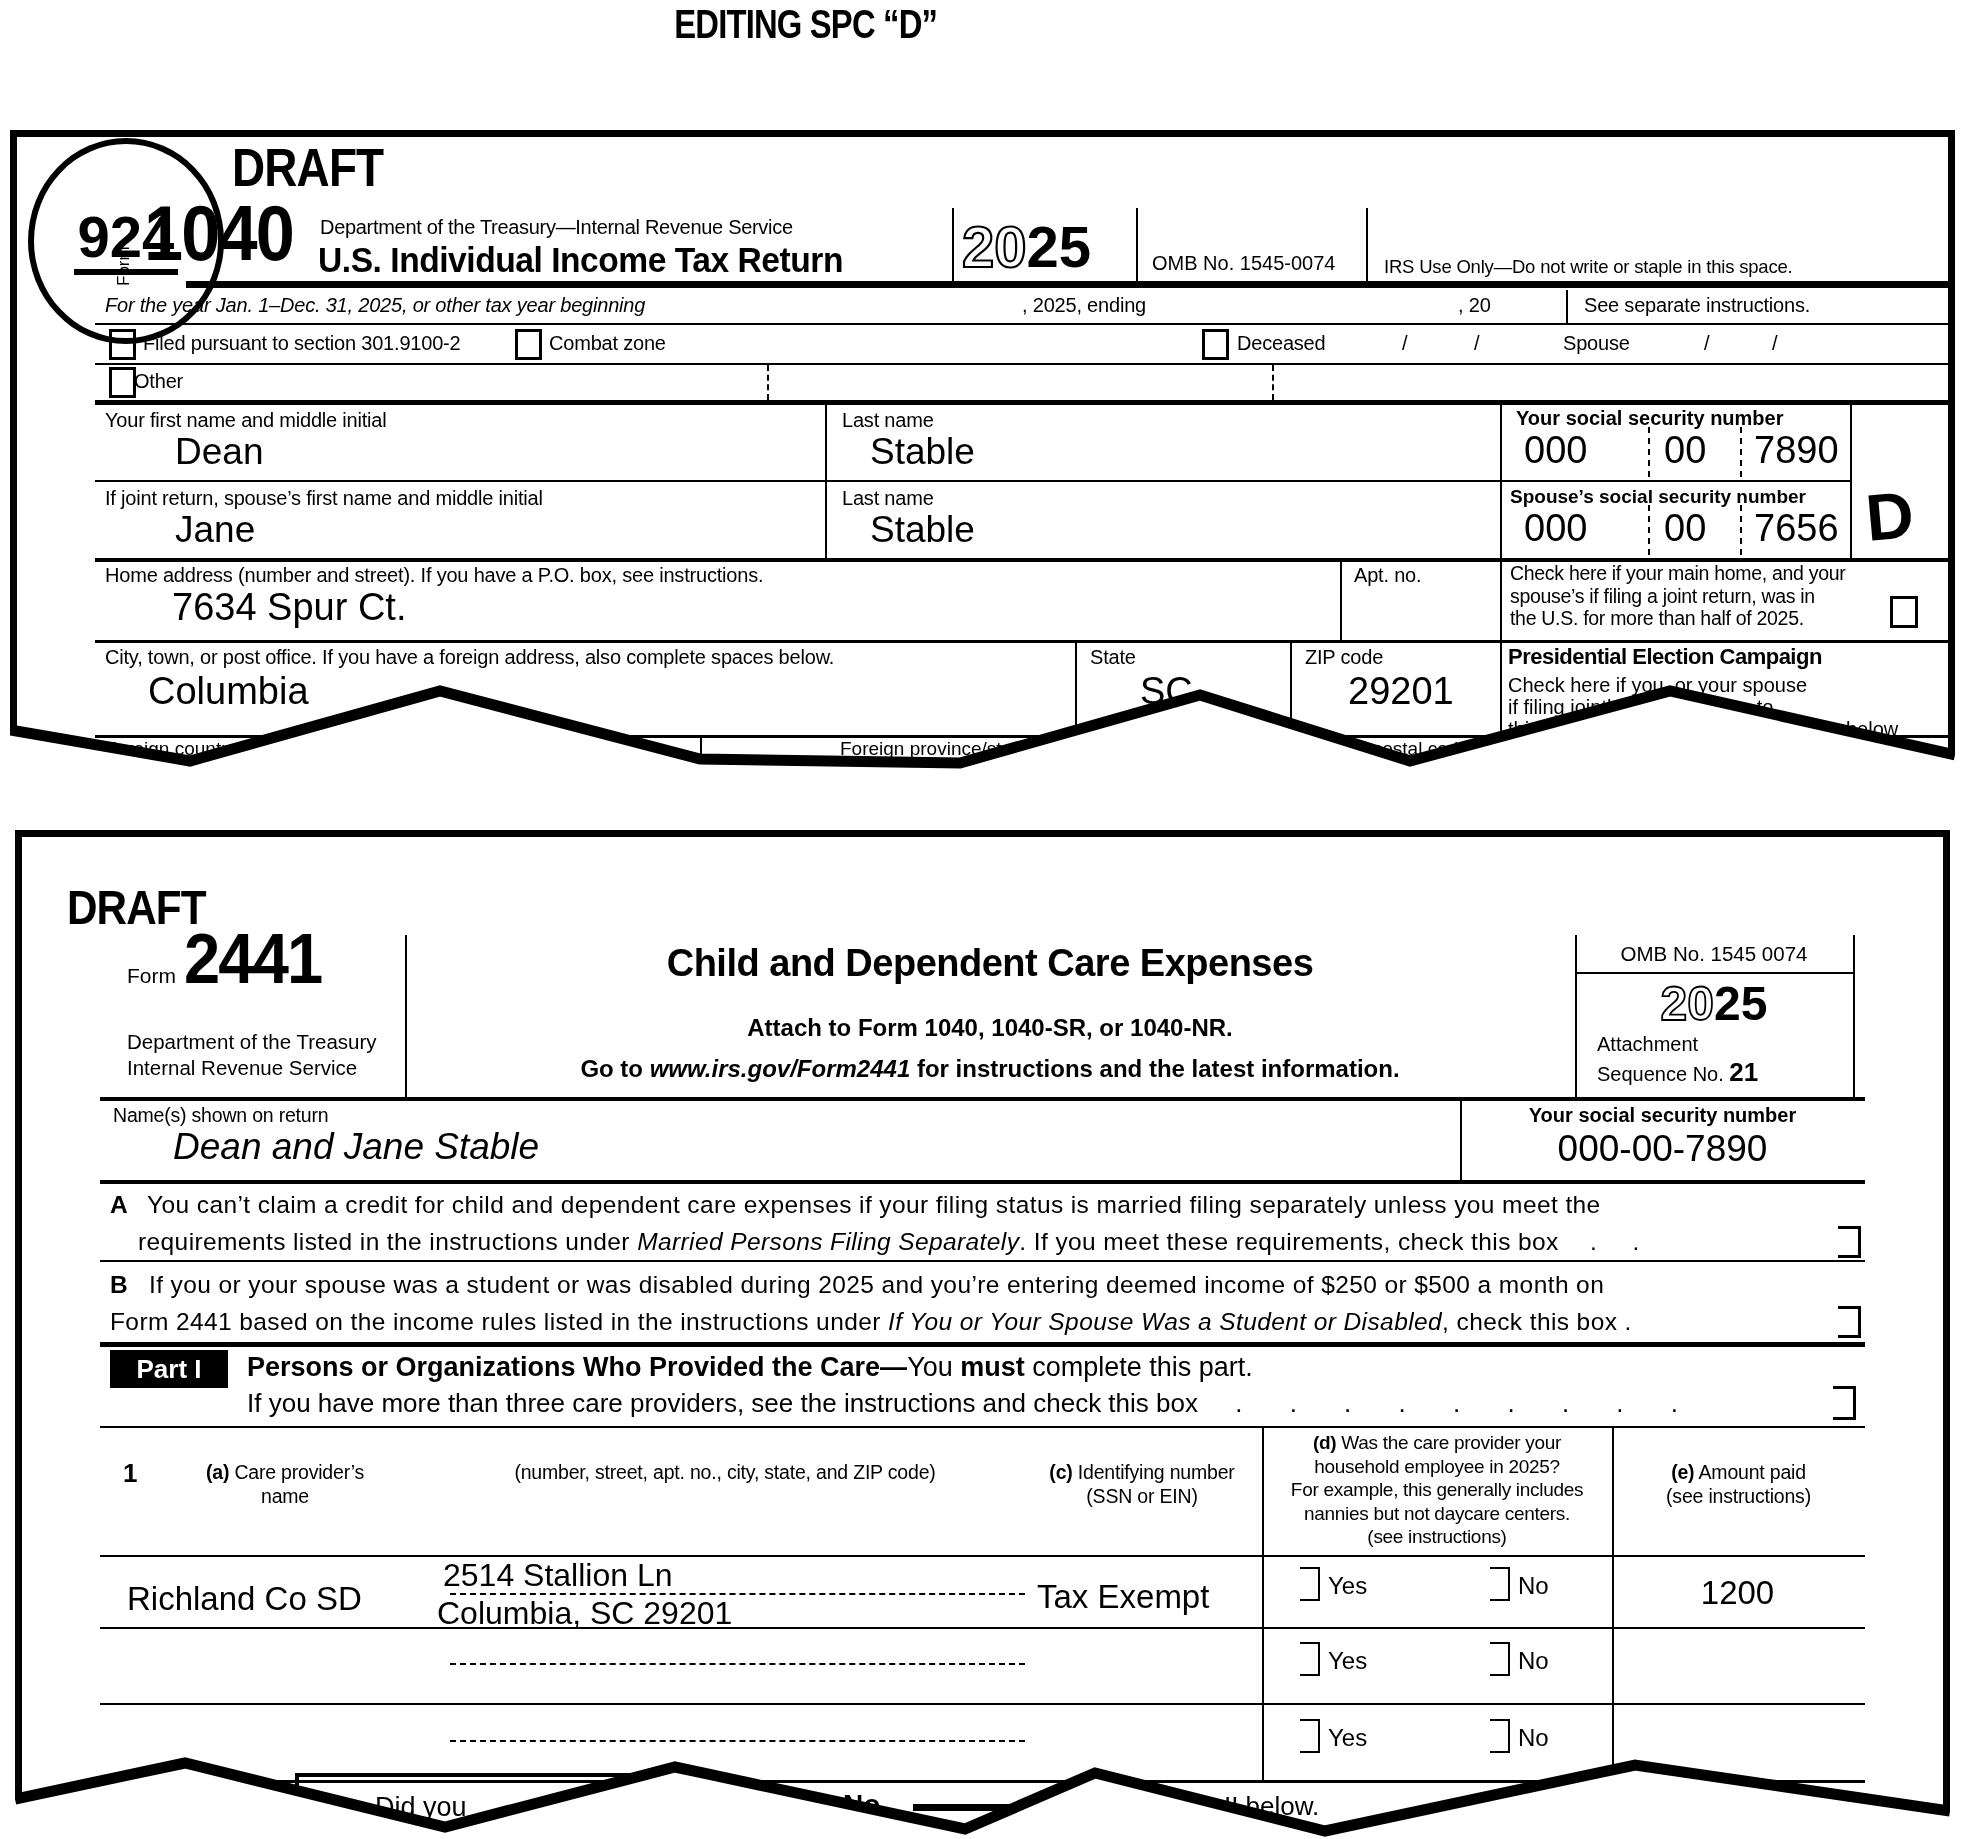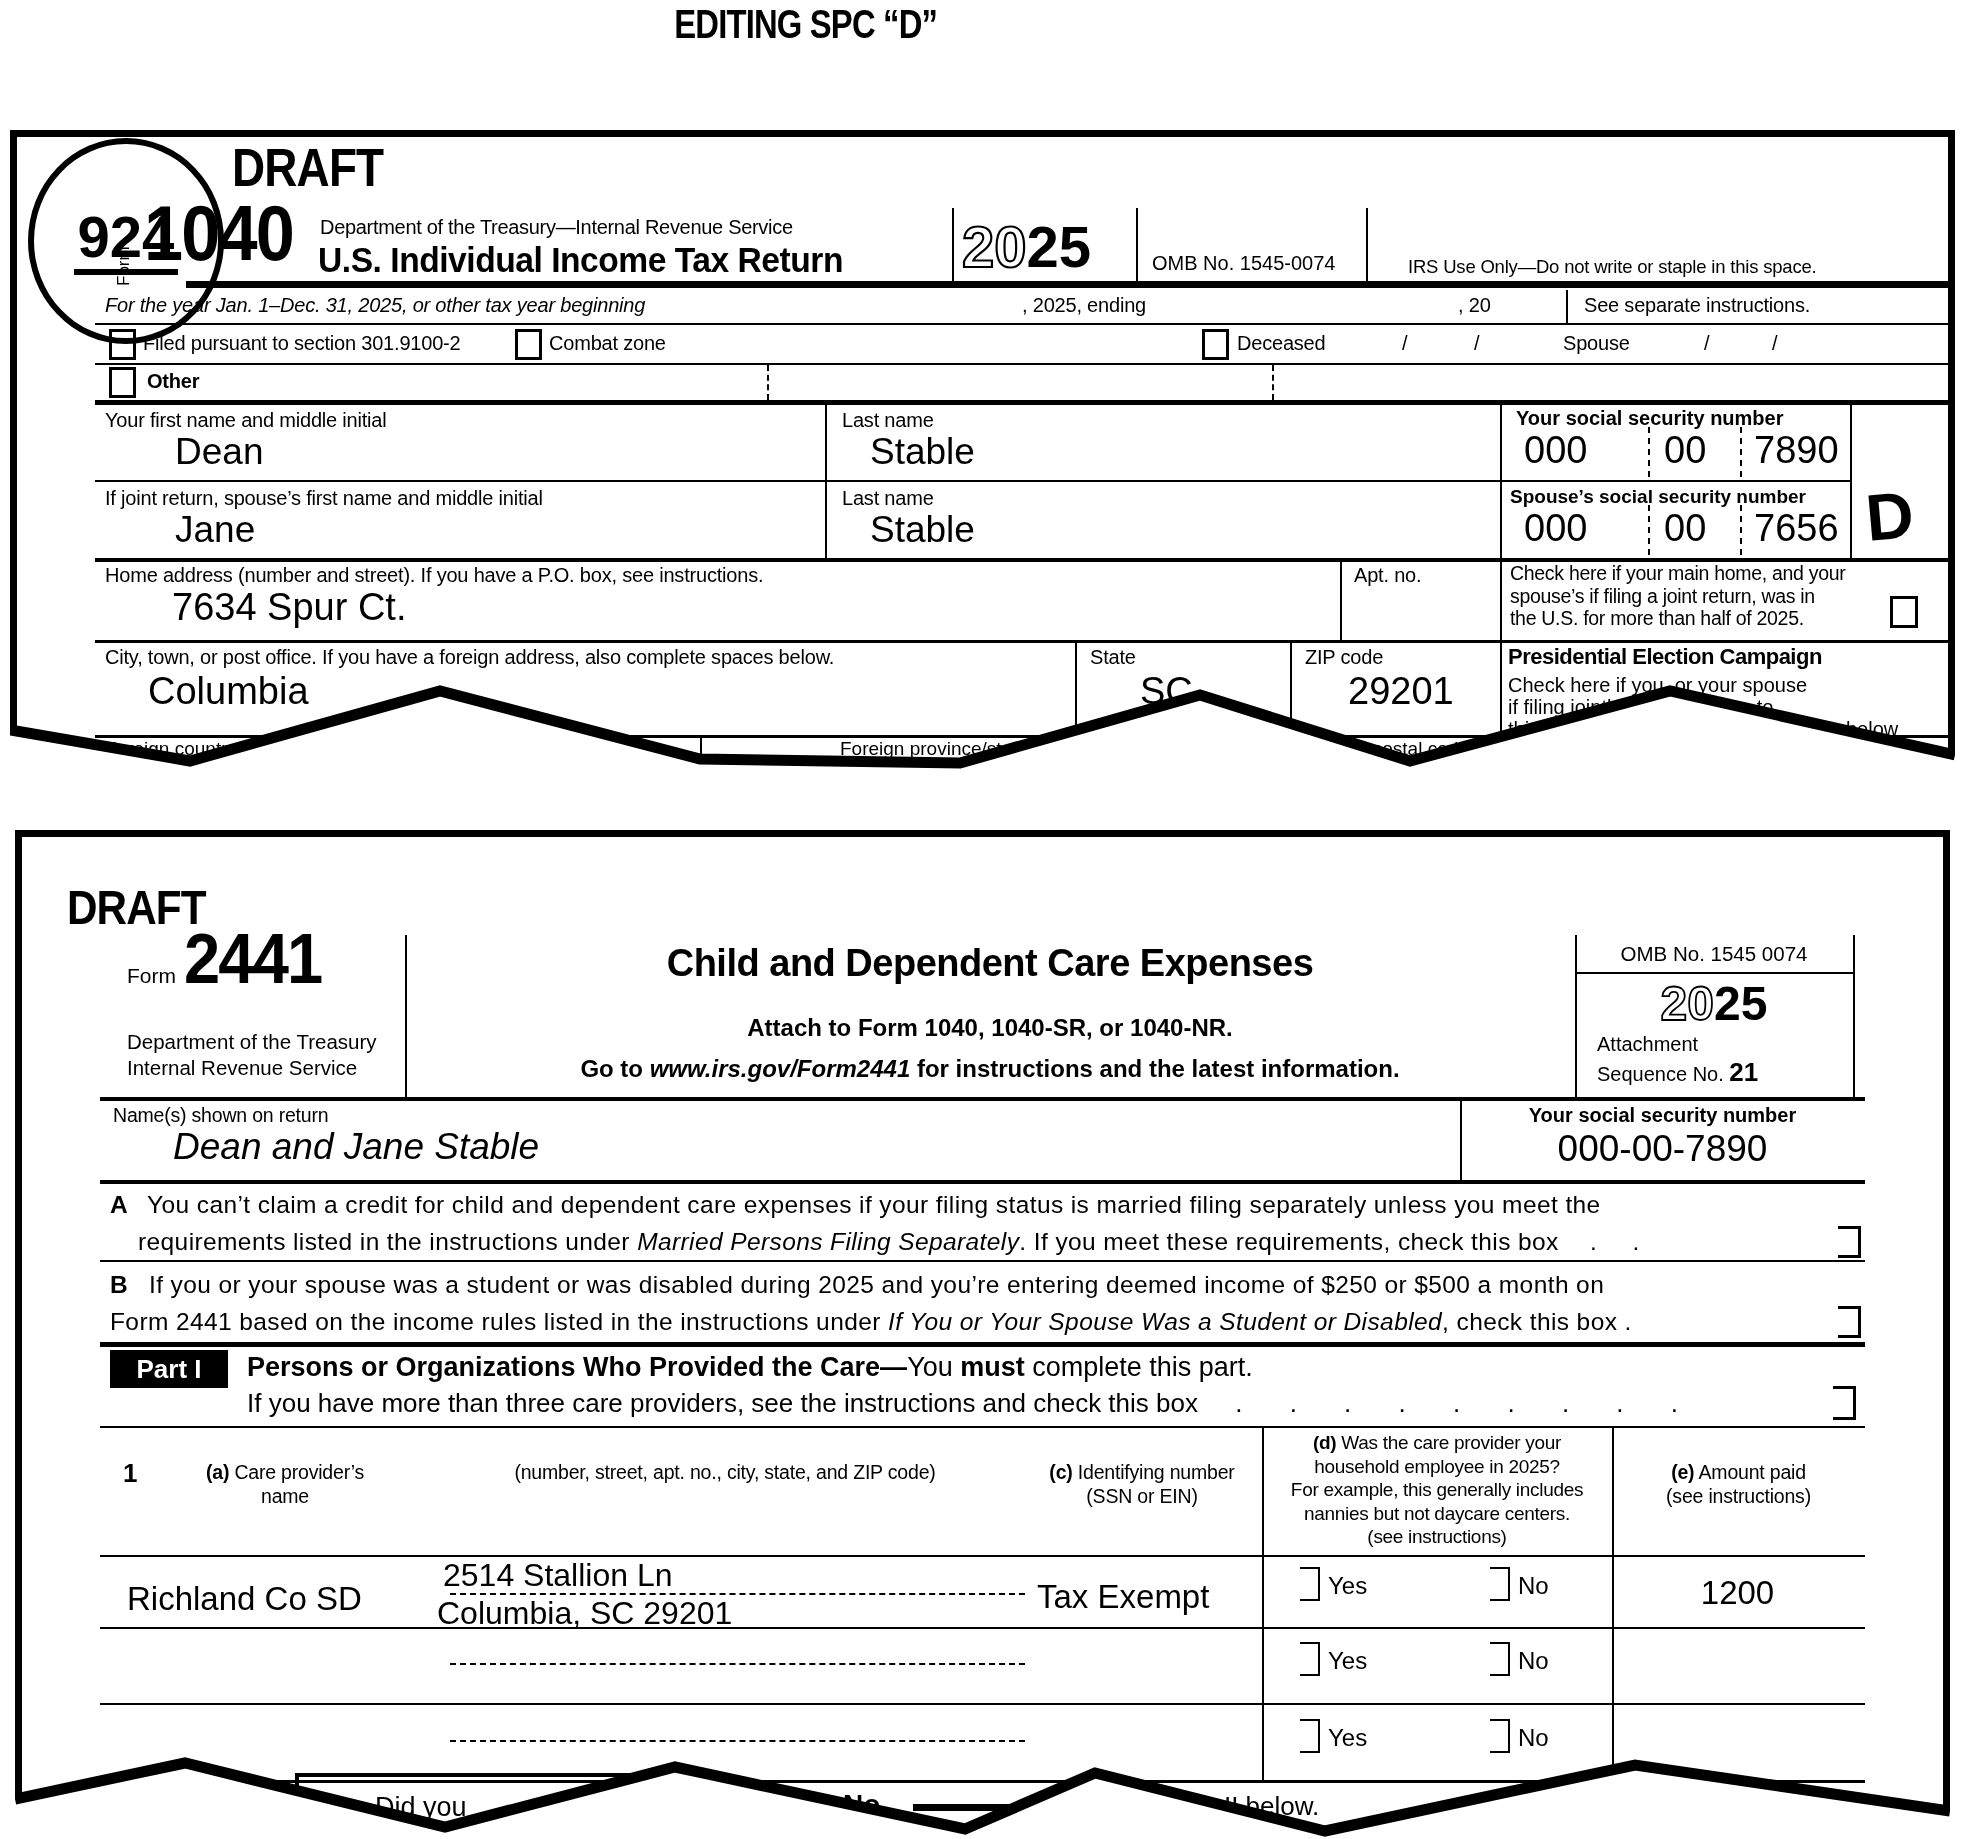--- a/index.html
+++ b/index.html
@@ -56,7 +56,7 @@
     <div class="vl" style="left:1126px;top:78px;height:73px;"></div>
     <div class="abs" style="left:1142px;top:122px;font-size:20px;">OMB No. 1545-0074</div>
     <div class="vl" style="left:1356px;top:78px;height:73px;"></div>
-    <div class="abs" style="left:1374px;top:126px;font-size:18.5px;letter-spacing:-0.2px;margin-left:24px;">IRS Use Only—Do not write or staple in this space.</div>
+    <div class="abs" style="left:1374px;top:126px;font-size:18.5px;letter-spacing:-0.2px;">IRS Use Only—Do not write or staple in this space.</div>
     <div class="hl" style="left:176px;top:151px;width:1769px;height:7px;"></div>
 
     <div class="abs lbl" style="left:95px;top:164px;font-style:italic;">For the year Jan. 1–Dec. 31, 2025, or other tax year beginning</div>

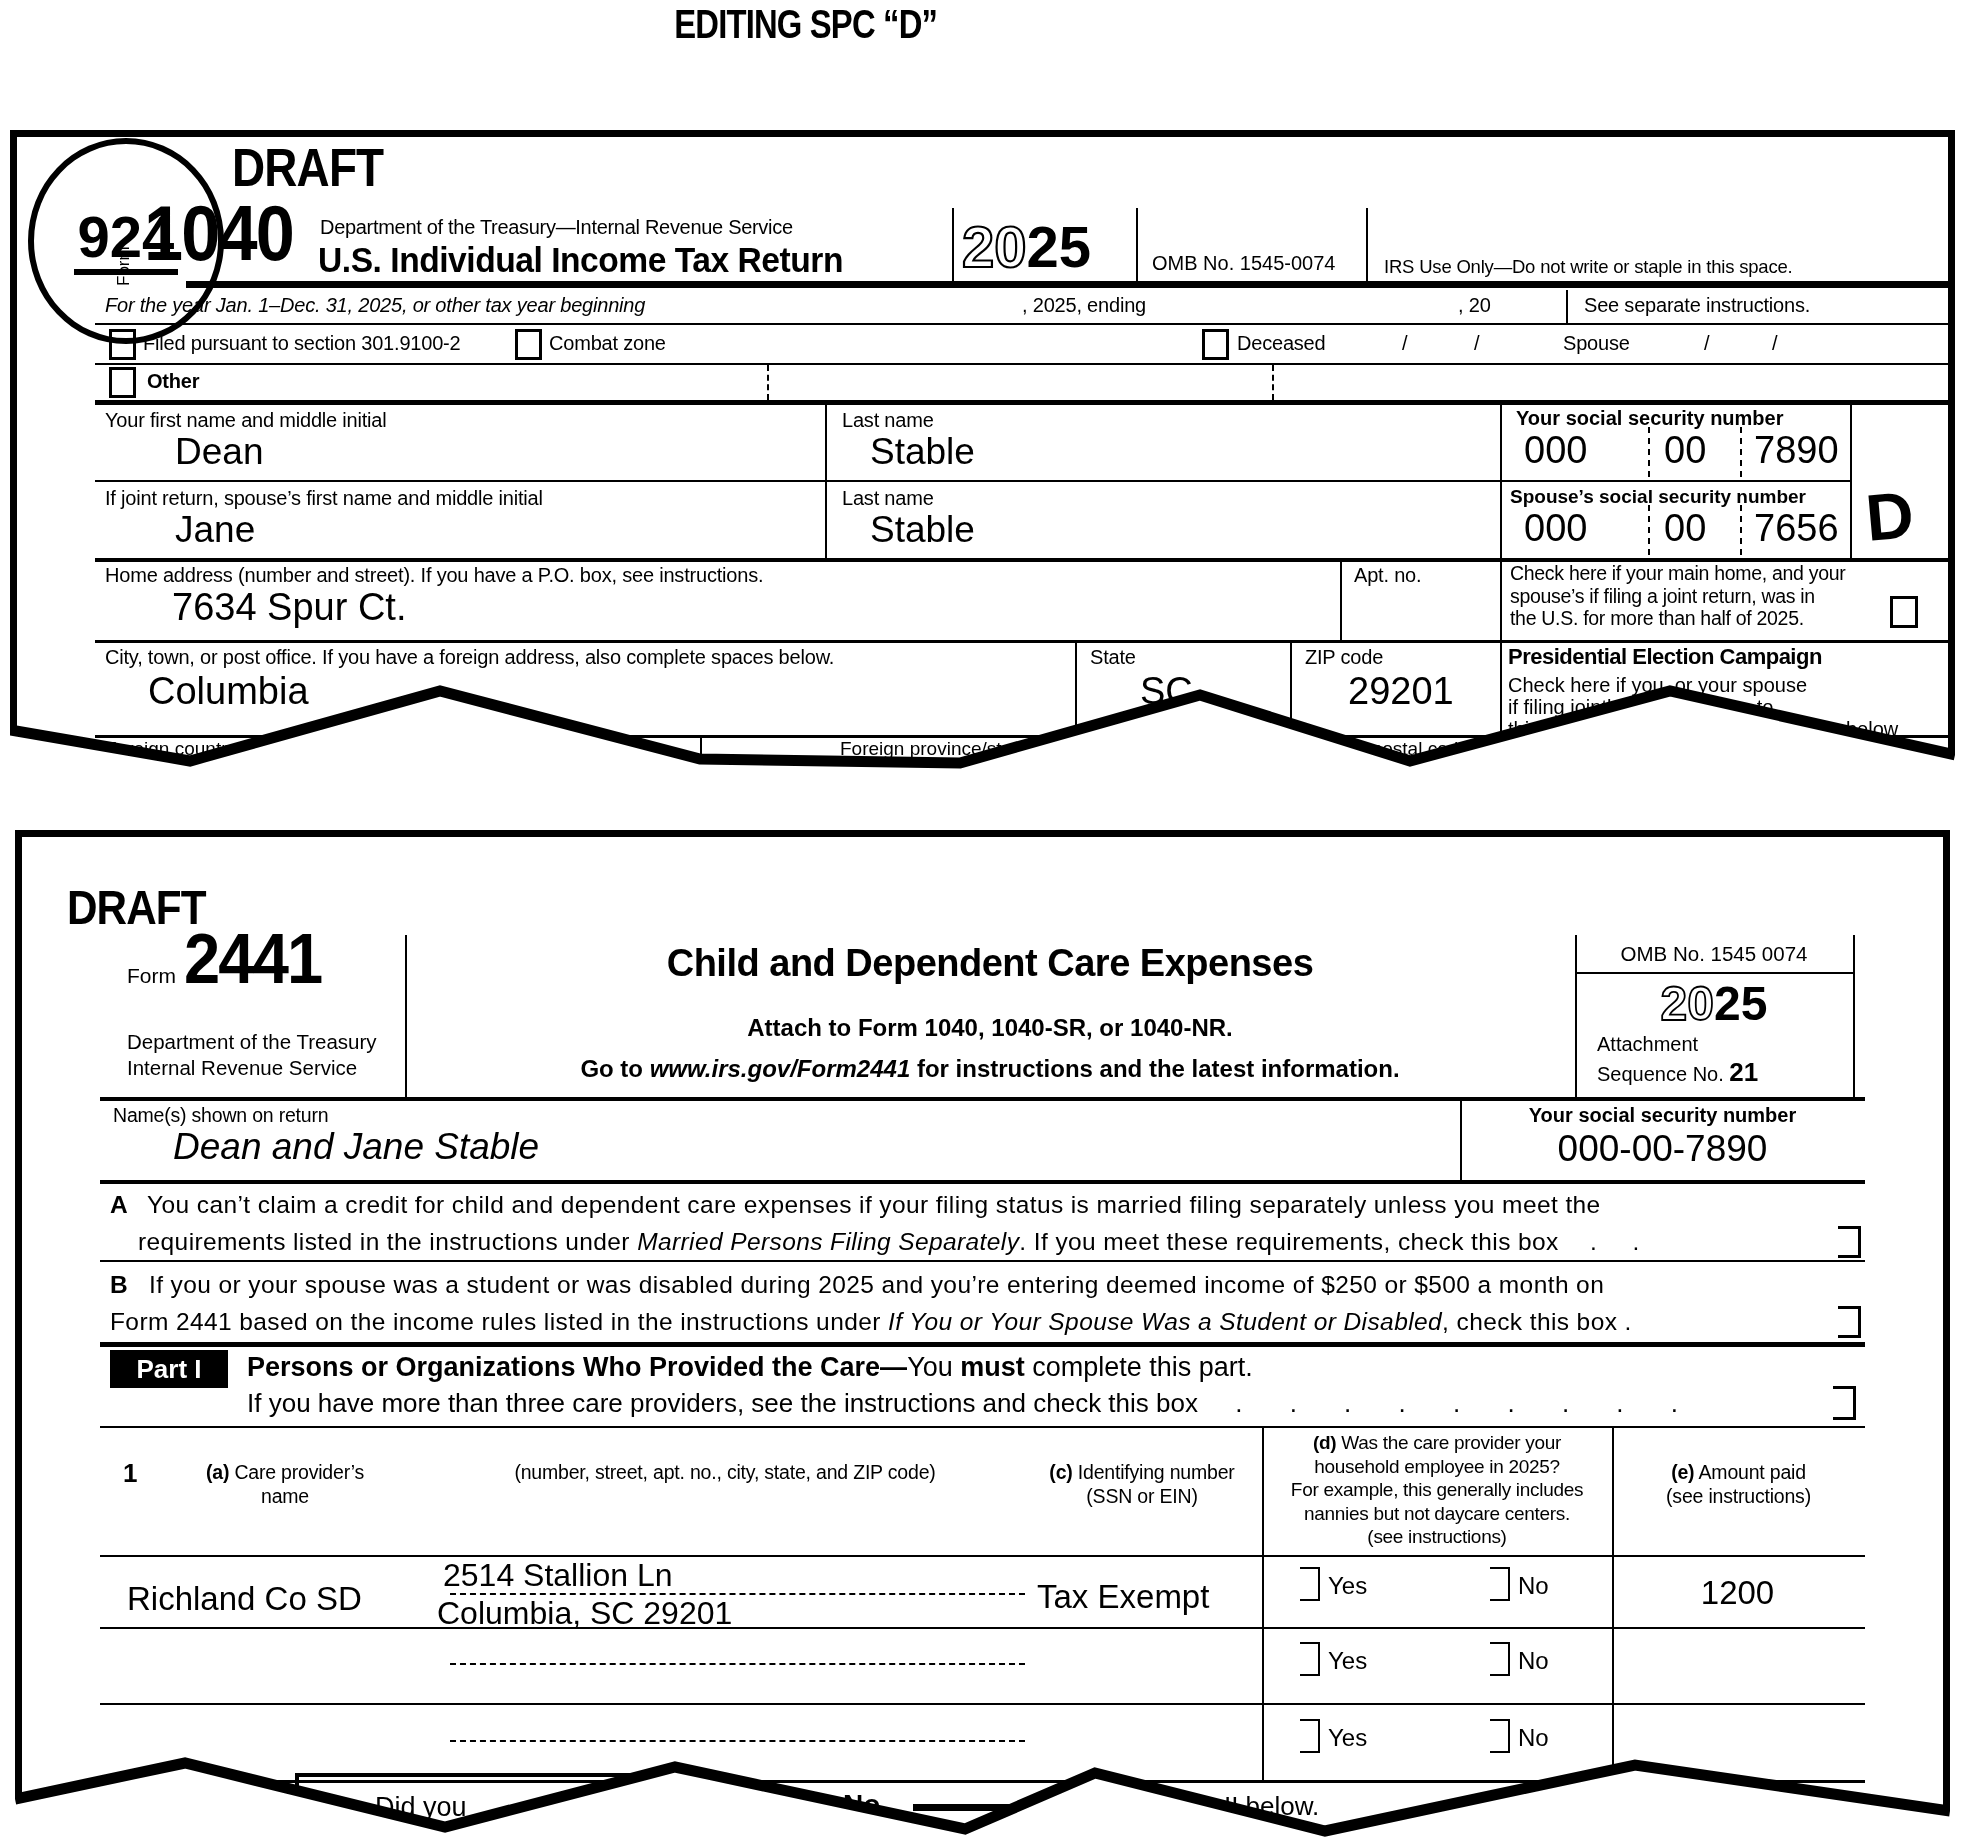--- a/index.html
+++ b/index.html
@@ -80,7 +80,7 @@
     <div class="hl" style="left:85px;top:233px;width:1860px;"></div>
 
     <span class="cb" style="left:99px;top:237px;"></span>
-    <div class="abs lbl" style="left:137px;top:240px;font-weight:bold;">Other</div>
+    <div class="abs lbl" style="left:124px;top:240px;">Other</div>
     <div class="vldash" style="left:757px;top:235px;height:35px;"></div>
     <div class="vldash" style="left:1262px;top:235px;height:35px;"></div>
     <div class="hl" style="left:85px;top:270px;width:1860px;height:5px;"></div>

